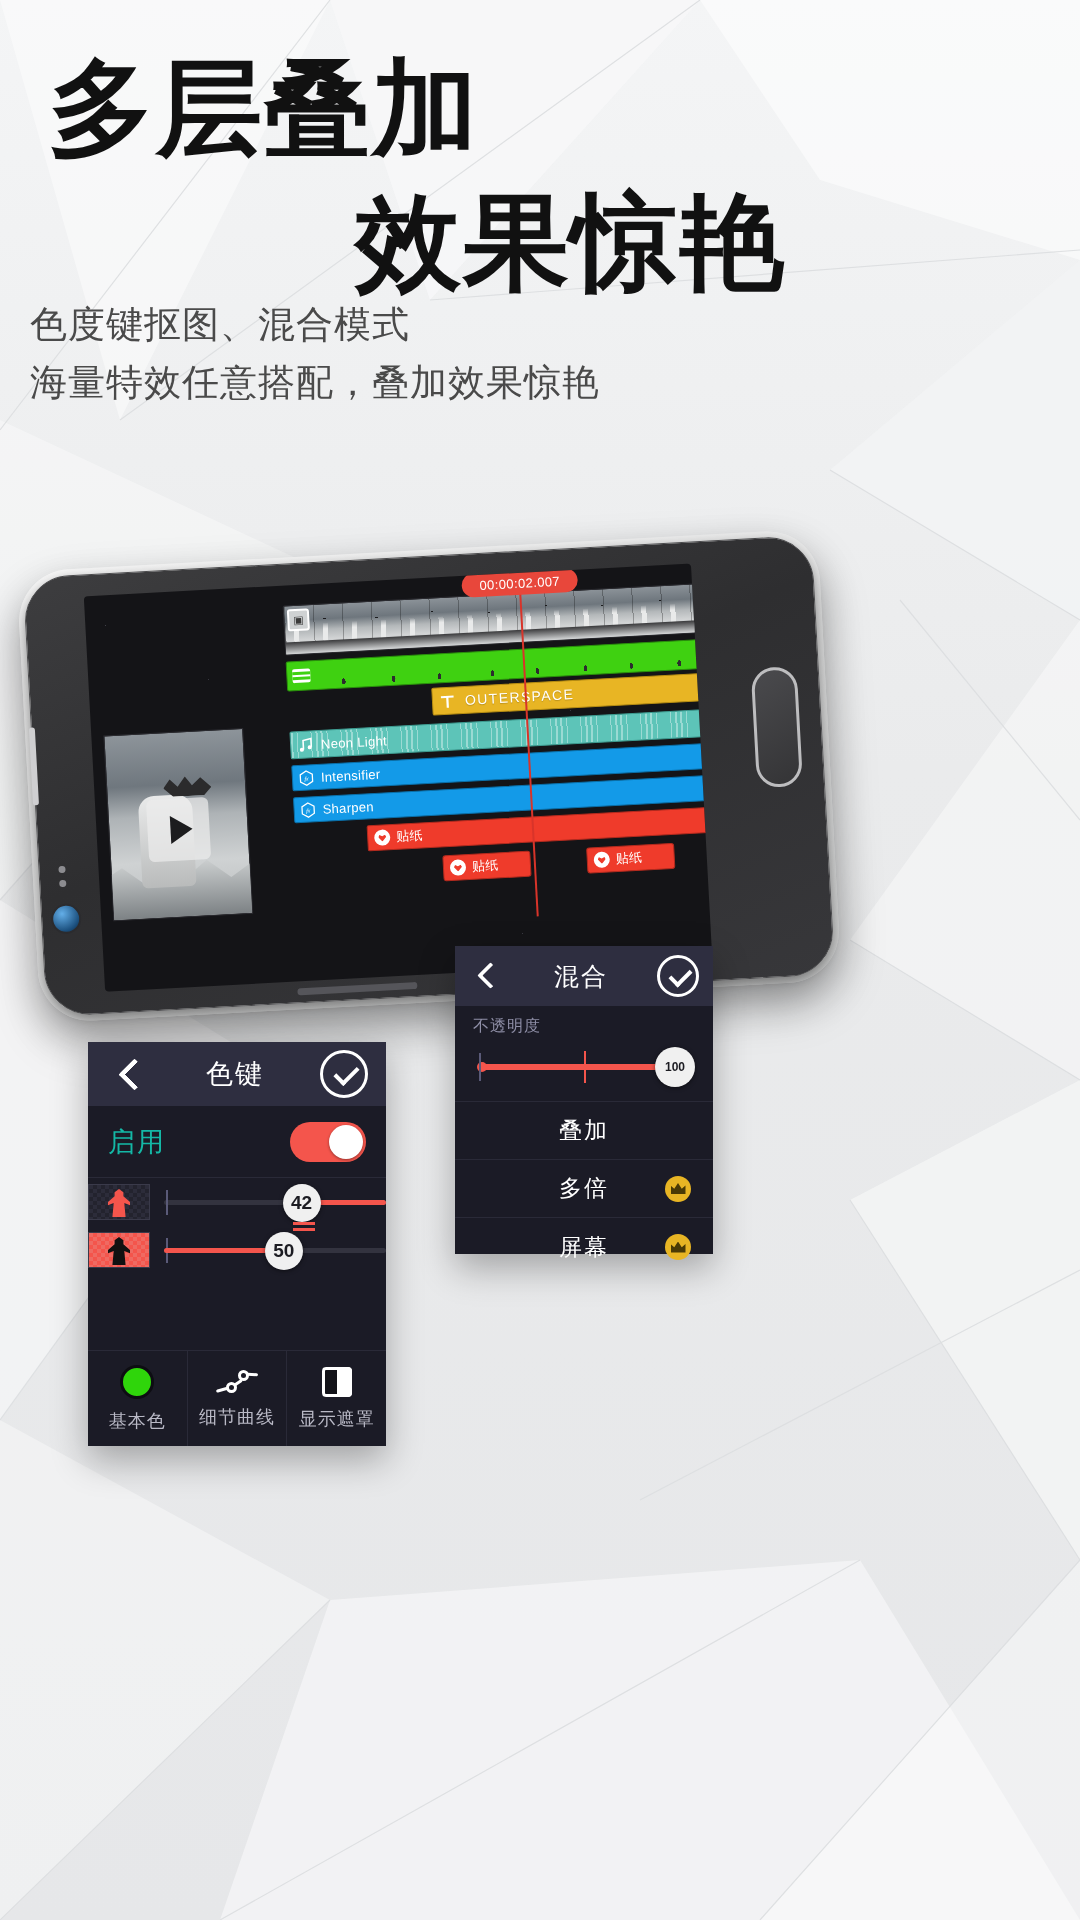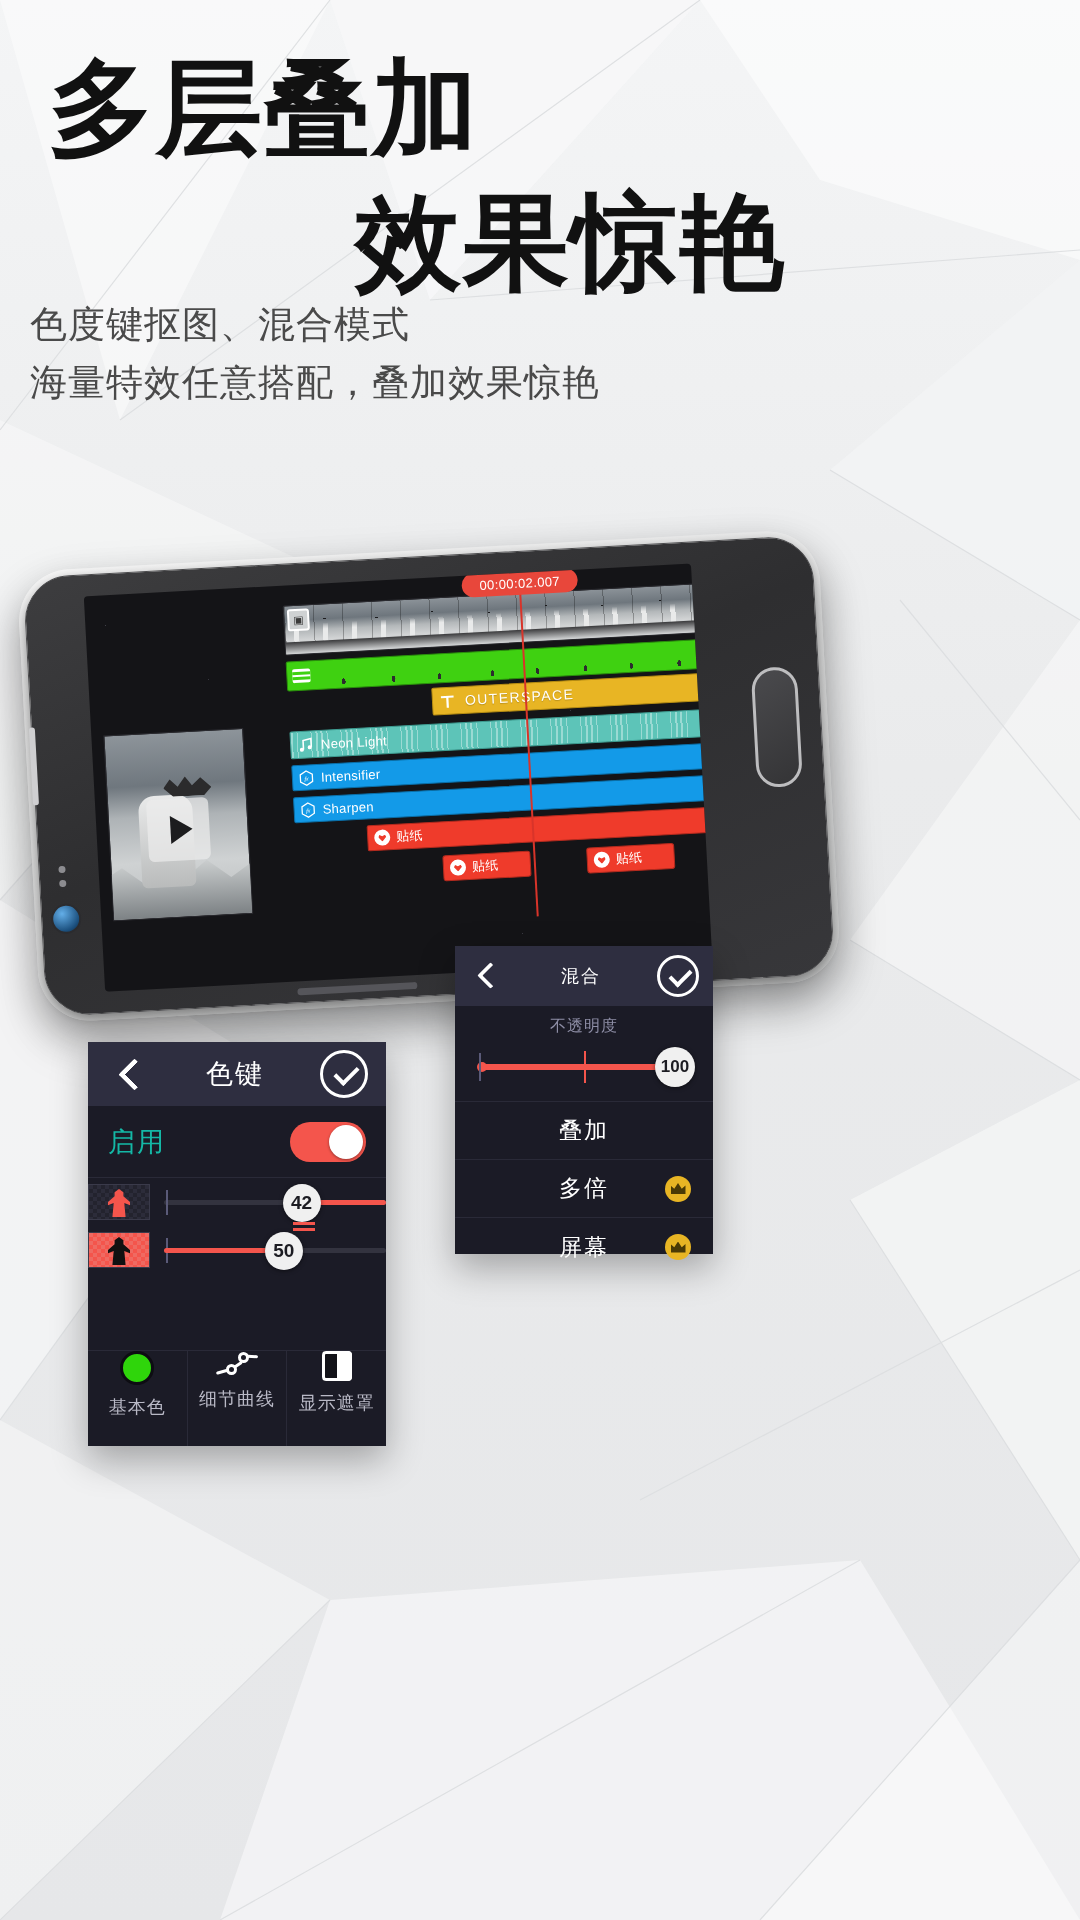--- a/index.html
+++ b/index.html
@@ -235,7 +235,7 @@
   
   #blend { left:455px; top:946px; width:258px; height:308px; }
   #blend .hdr { height:60px; }
-  #blend .hdr .title { font-size:18px; }
+  #blend .hdr .title { font-size:25px; }
   #blend .backchev { width:34px; height:34px; margin-left:16px; }
   #blend .backchev::before{ left:10px; top:7px; width:15px; height:15px; border-width:4px; }
   #blend .okbtn { width:42px; height:42px; margin-right:14px; }

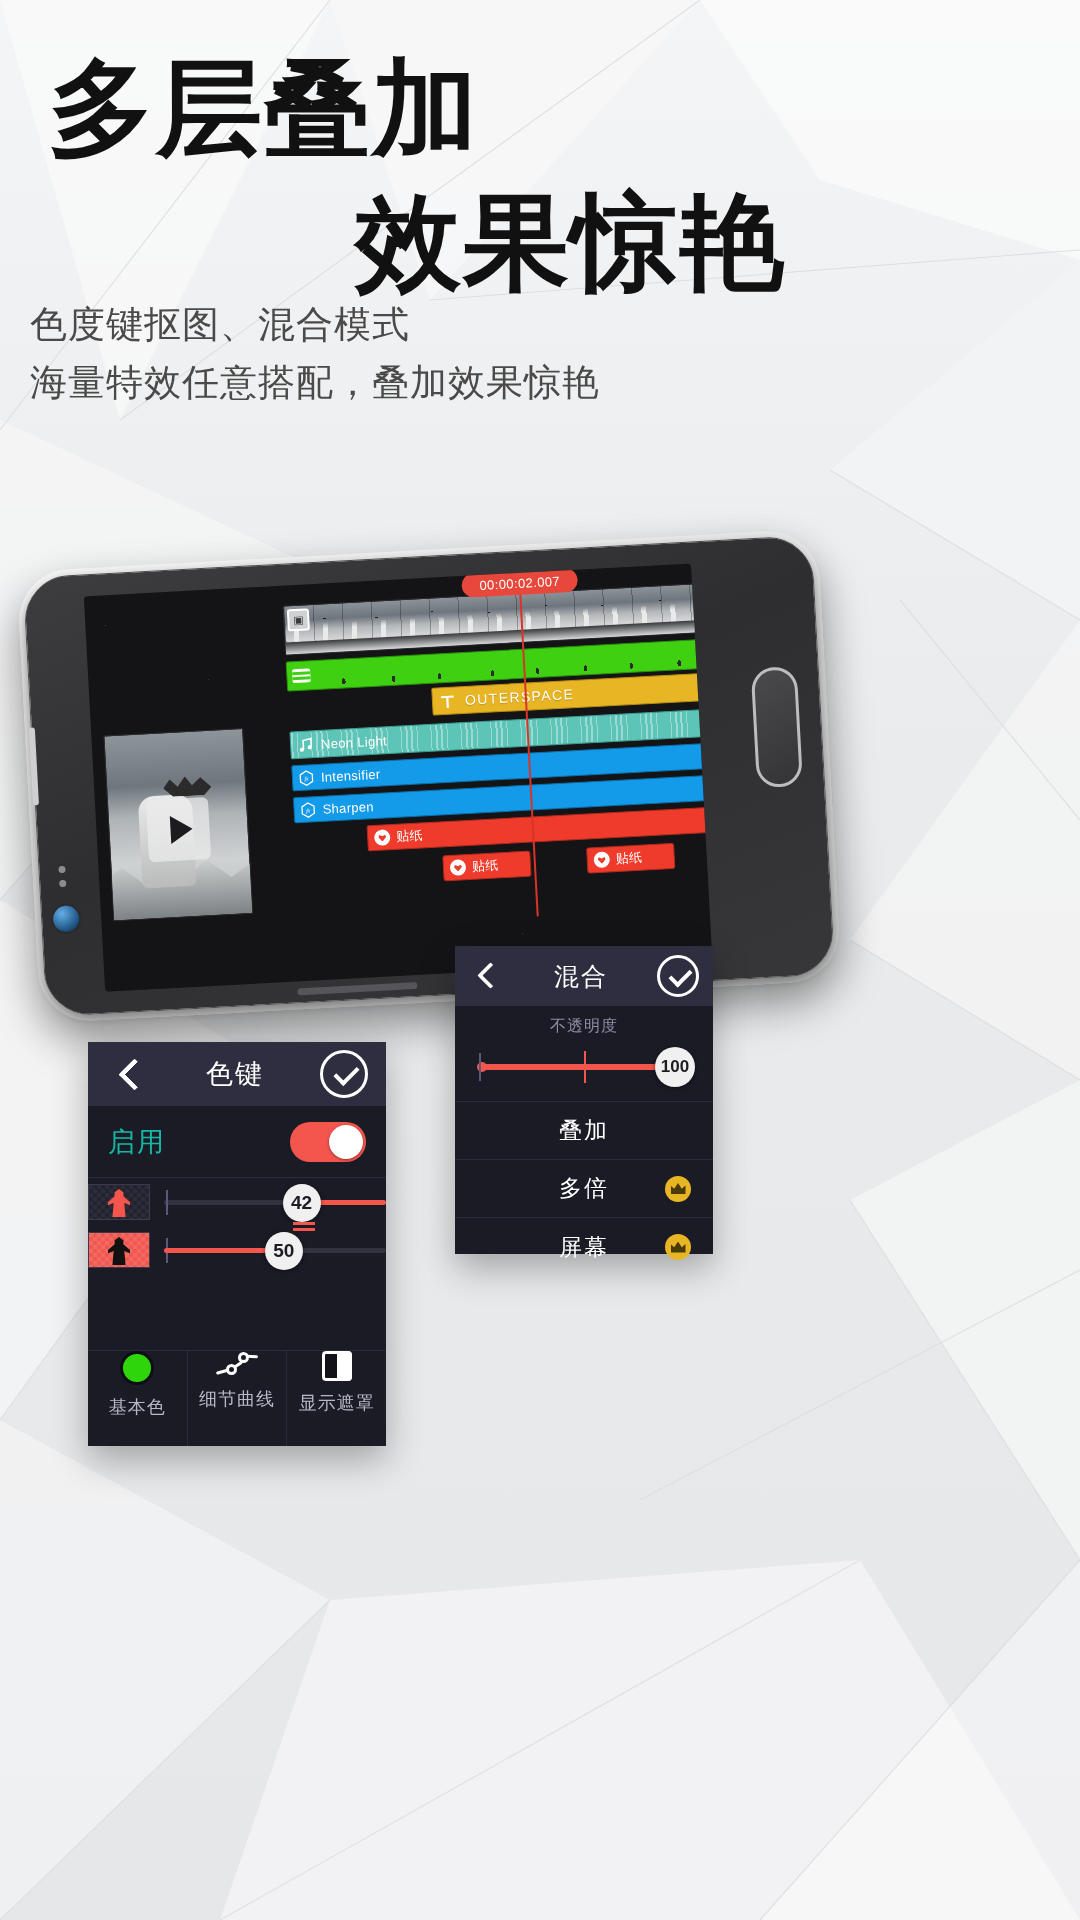--- a/index.html
+++ b/index.html
@@ -240,7 +240,7 @@
   #blend .backchev::before{ left:10px; top:7px; width:15px; height:15px; border-width:4px; }
   #blend .okbtn { width:42px; height:42px; margin-right:14px; }
   #blend .okbtn::after{ left:10px; top:11px; width:17px; height:9px; border-width:4px; }
-  #blend .op { padding:10px 18px 14px; border-bottom:1px solid #2a2a38;text-align:center; }
+  #blend .op { padding:10px 18px 14px; border-bottom:1px solid #2a2a38; }
   #blend .op .oplab { color:#8e8ea6; font-size:16px; letter-spacing:1px; margin-bottom:10px; }
   #blend .optrack { position:relative; height:40px; }
   #blend .optrack .bar { position:absolute; left:6px; right:34px; top:17px; height:6px;

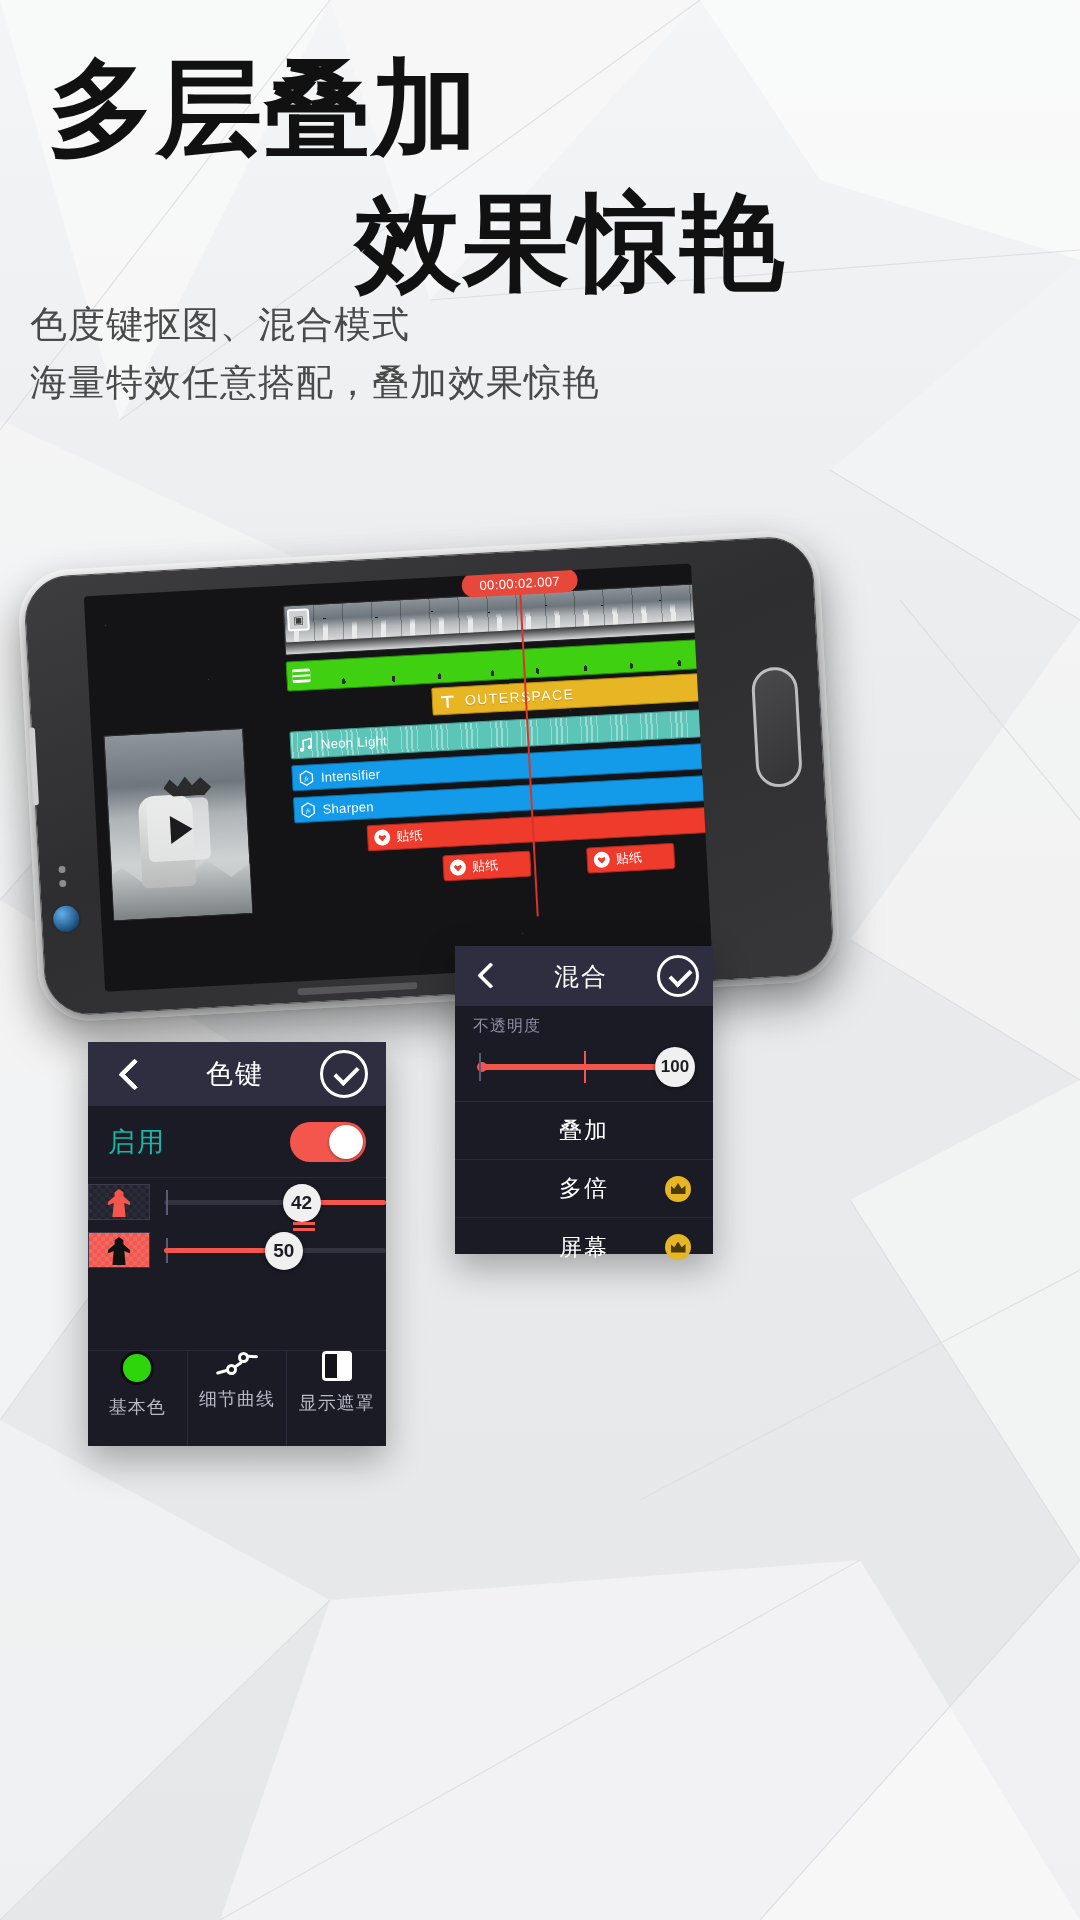--- a/index.html
+++ b/index.html
@@ -252,7 +252,7 @@
   #blend .optrack .knob { position:absolute; right:0; top:0; width:40px; height:40px;
         border-radius:50%; background:#f0f0f0; box-shadow:0 1px 4px rgba(0,0,0,.5);
         display:flex; align-items:center; justify-content:center;
-        font-size:17px; color:#1c1c22; font-weight:bold; }
+        font-size:12px; color:#1c1c22; font-weight:bold; }
   #blend .mode { height:58px; display:flex; align-items:center; justify-content:center;
         border-bottom:1px solid #2a2a38; position:relative; }
   #blend .mode .mlab { color:#fff; font-size:23px; letter-spacing:2px; }

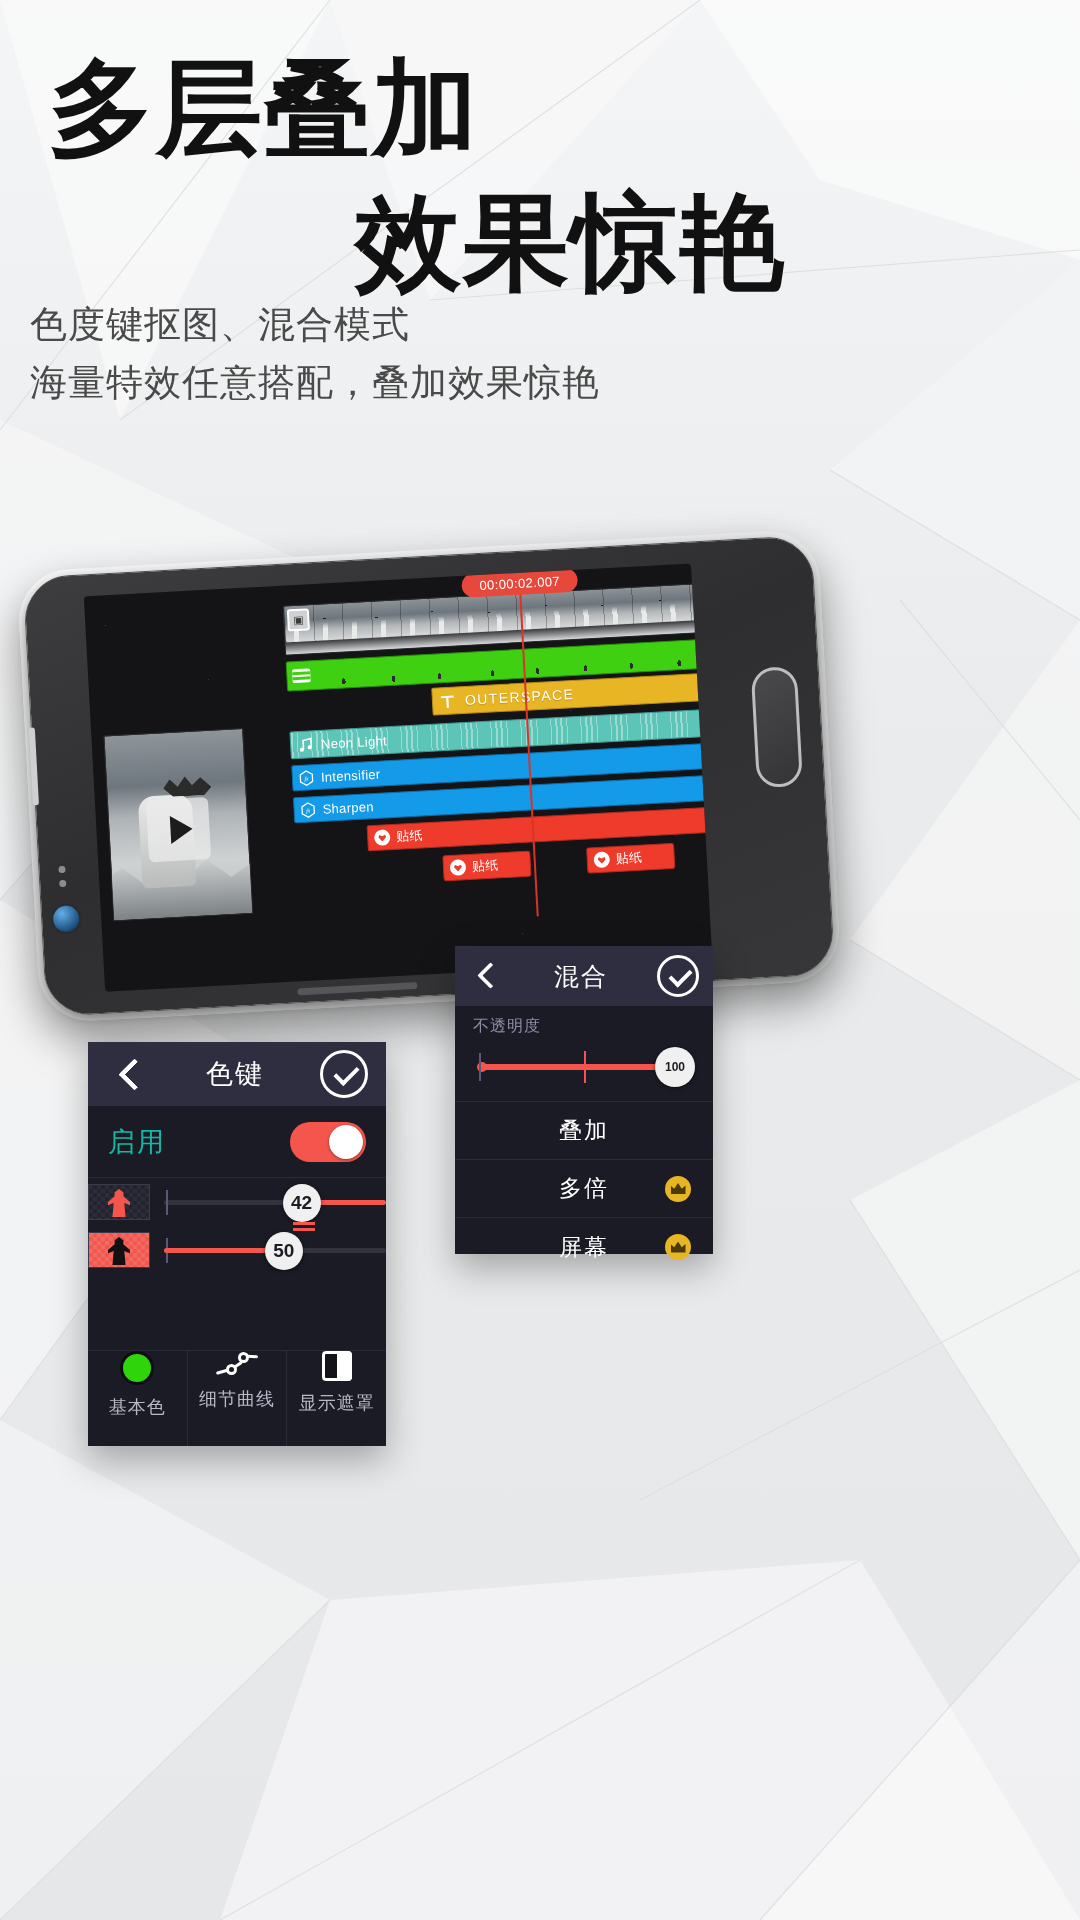--- a/index.html
+++ b/index.html
@@ -218,7 +218,7 @@
   #chroma .btnrow { position:absolute; left:0; right:0; bottom:0; height:96px;
         display:flex; border-top:1px solid #2a2a38; }
   #chroma .btnrow .cell { flex:1; display:flex; flex-direction:column;
-        align-items:center; gap:10px;
+        align-items:center; justify-content:center; gap:10px;
         border-right:1px solid #2a2a38; }
   #chroma .btnrow .cell:last-child { border-right:none; }
   #chroma .btnrow .cell .cl { color:#b9b9c6; font-size:18px; letter-spacing:1px; }

